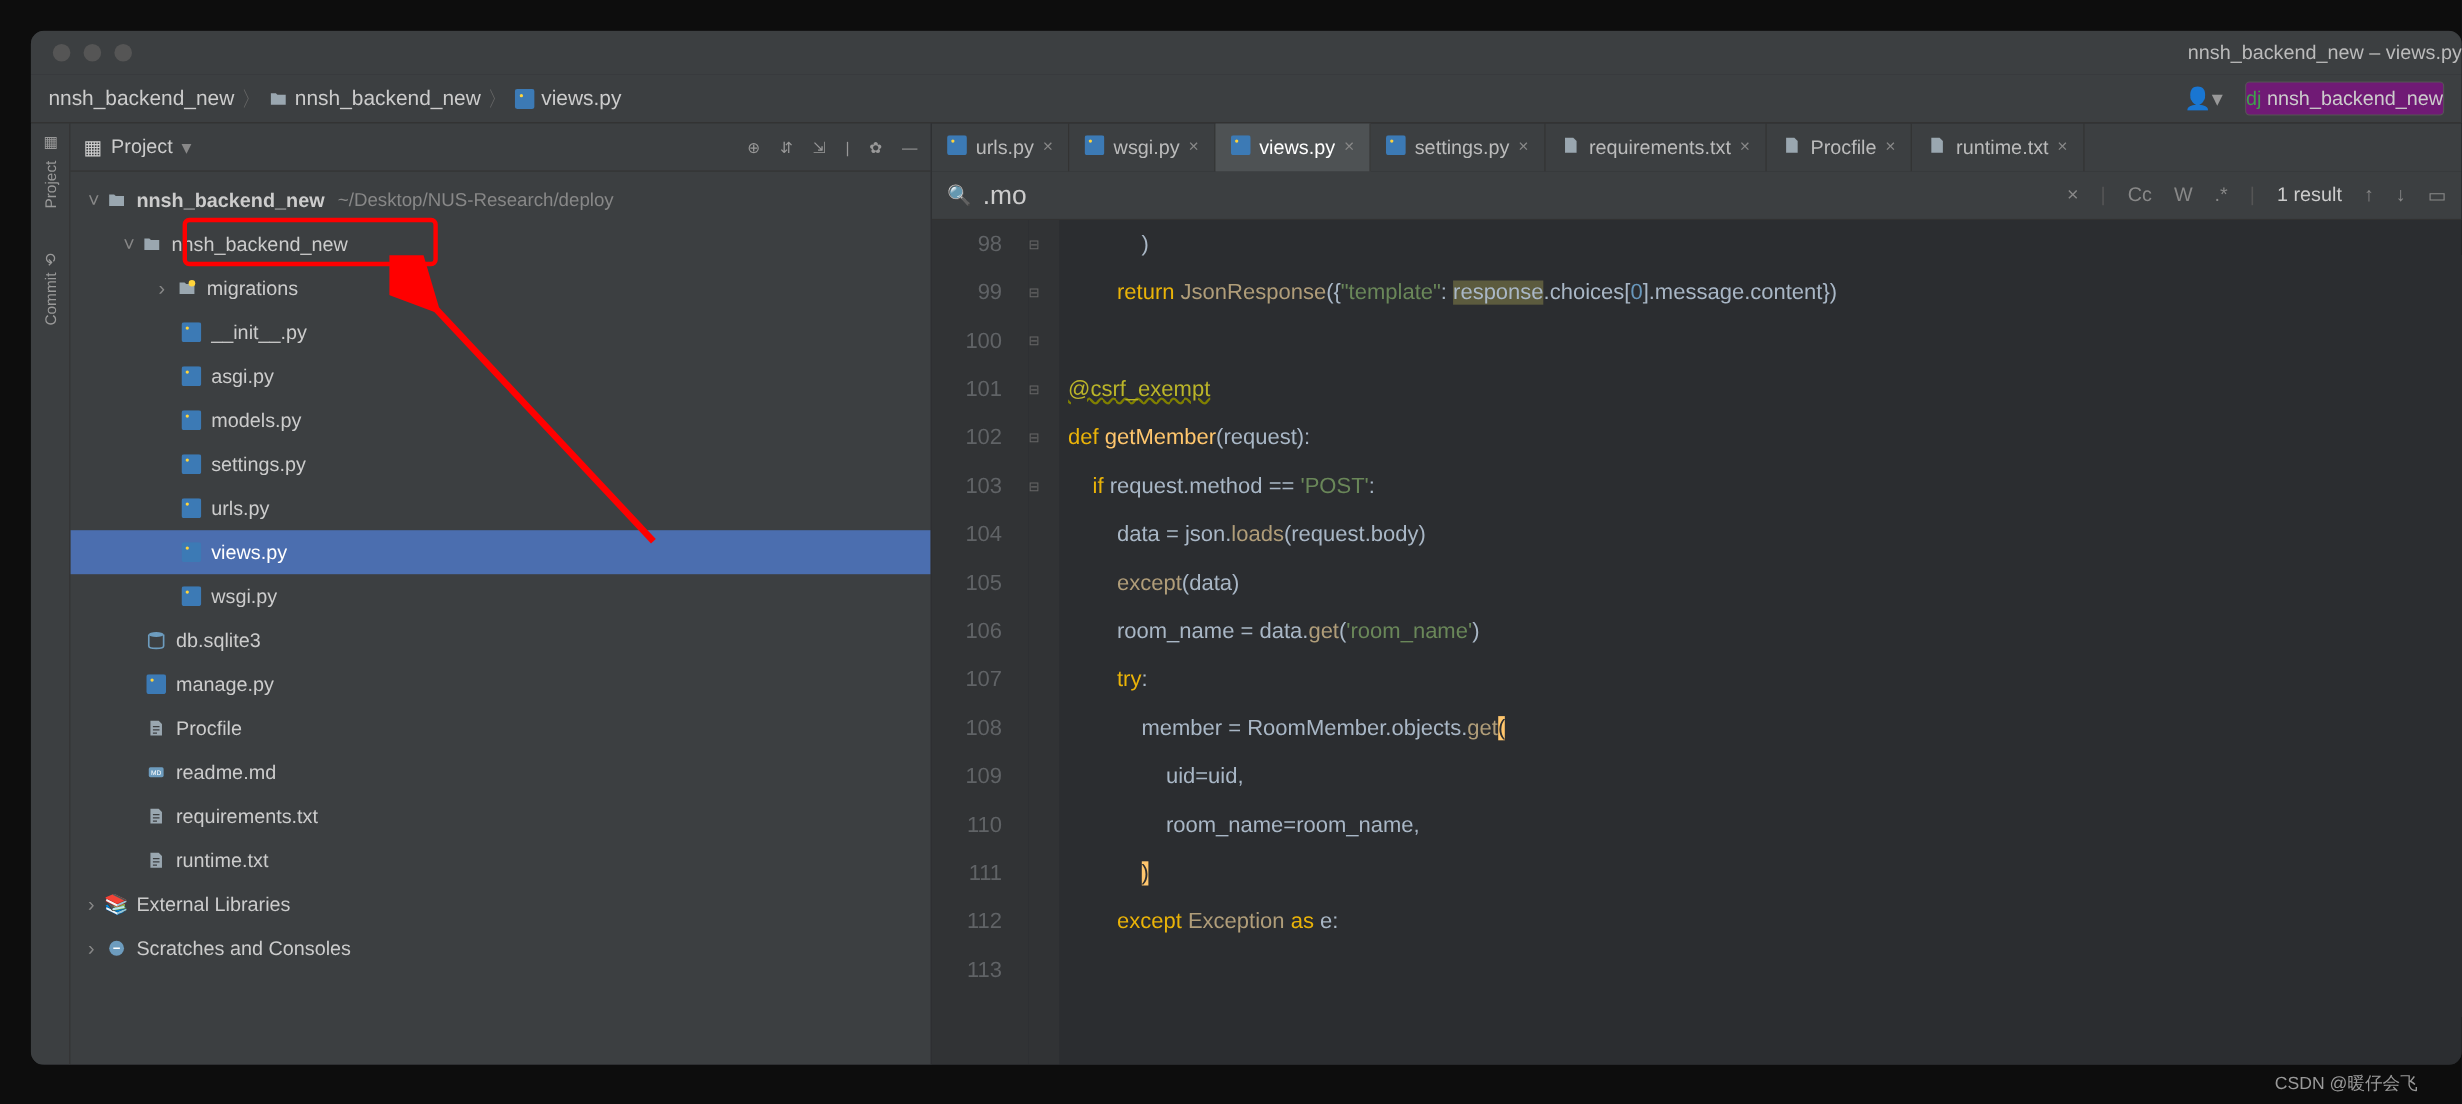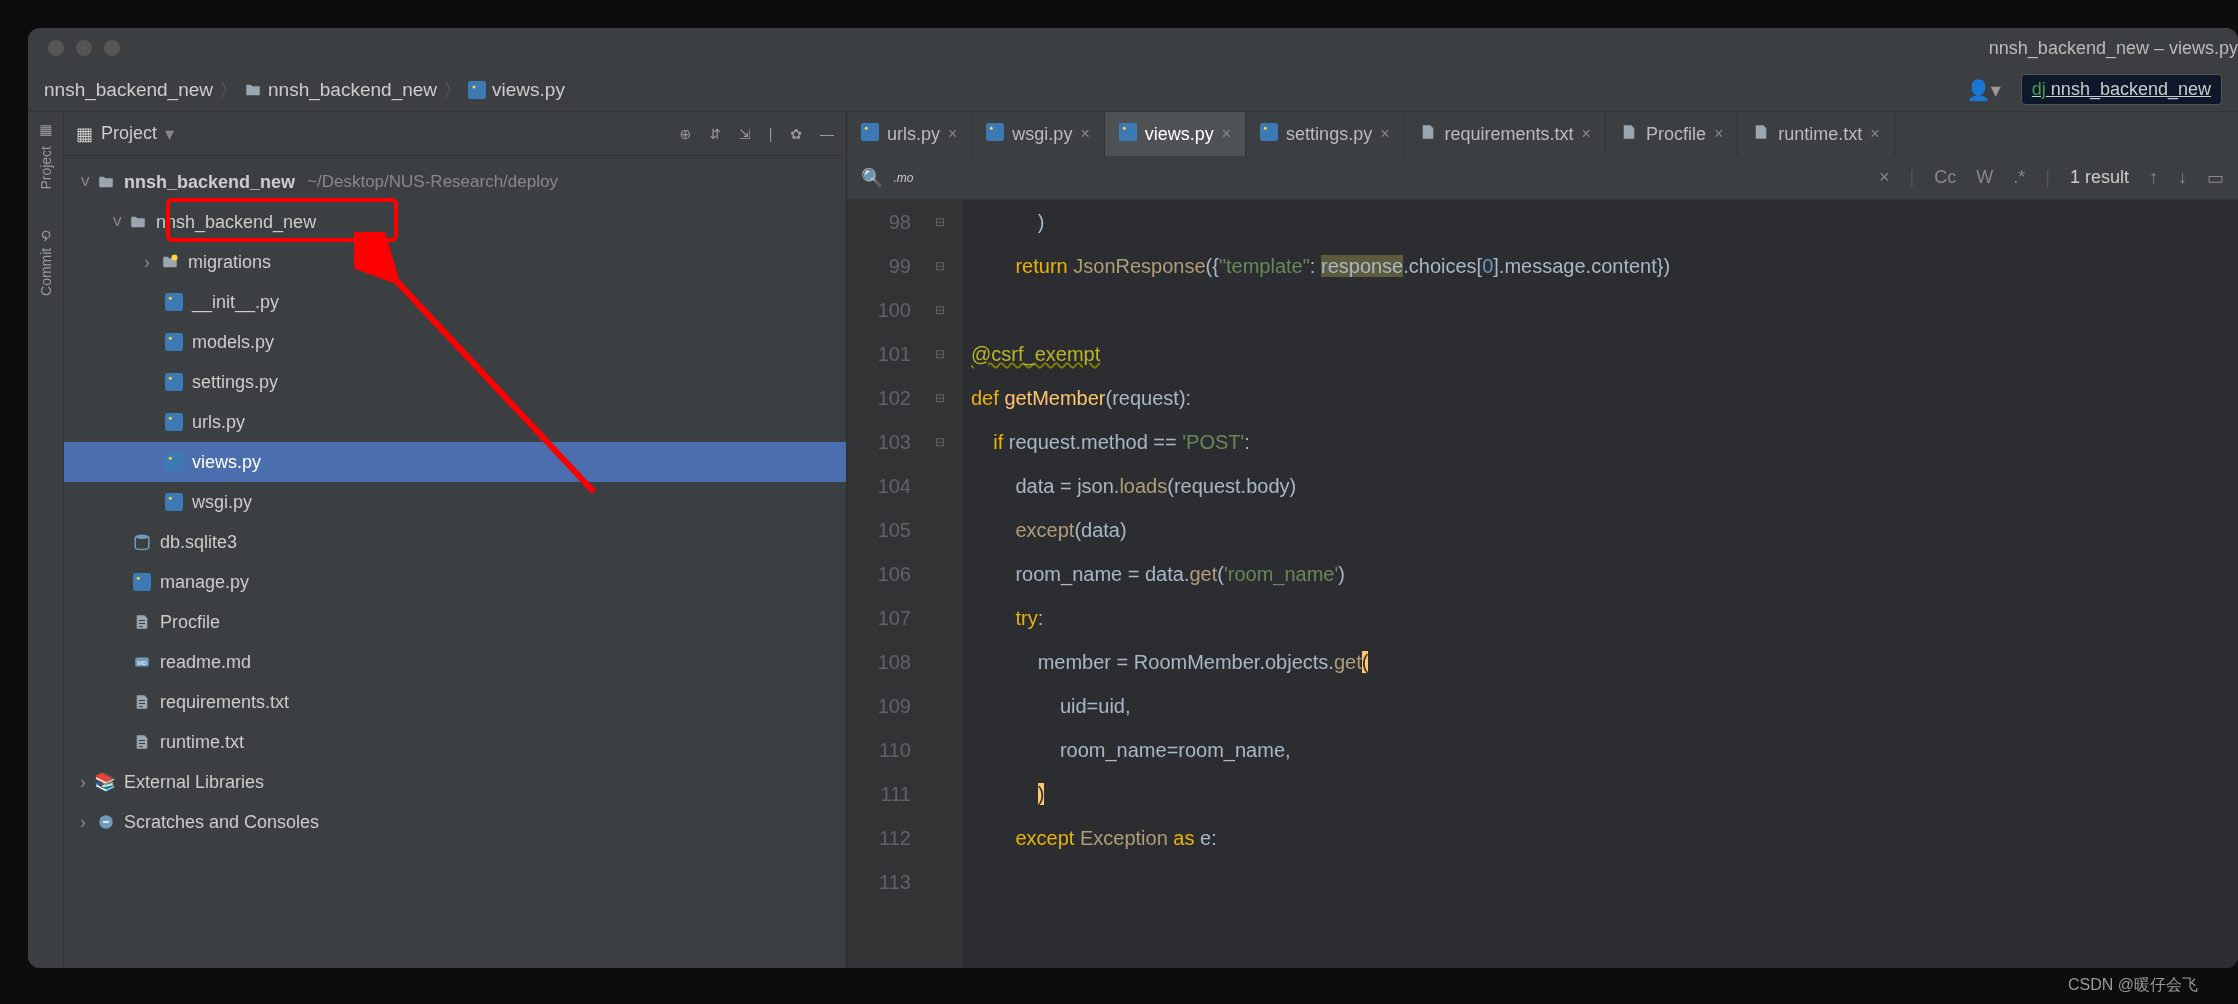--- a/index.html
+++ b/index.html
@@ -15,7 +15,7 @@
 .breadcrumb .sep{color:#666;}
 .bc-icon{width:18px;height:18px;display:inline-flex;align-items:center;justify-content:center;}
 .navbar-right{margin-left:auto;display:flex;align-items:center;gap:20px;}
-.run-config{padding:4px 10px;border:1px solid #555;border-radius:4px;color:#ccc;font-size:18px;background:#0f172a;text-decoration:underline;}
+.run-config{padding:4px 0;border:1px solid #555;border-radius:4px;color:#ccc;font-size:18px;background:#701a75;}
 .main{flex:1;display:flex;overflow:hidden;}
 .toolstrip{width:36px;background:#3c3f41;border-right:1px solid #323232;display:flex;flex-direction:column;align-items:center;padding-top:12px;gap:40px;}
 .toolstrip-item{color:#999;font-size:14px;writing-mode:vertical-rl;transform:rotate(180deg);cursor:pointer;display:flex;align-items:center;gap:6px;}

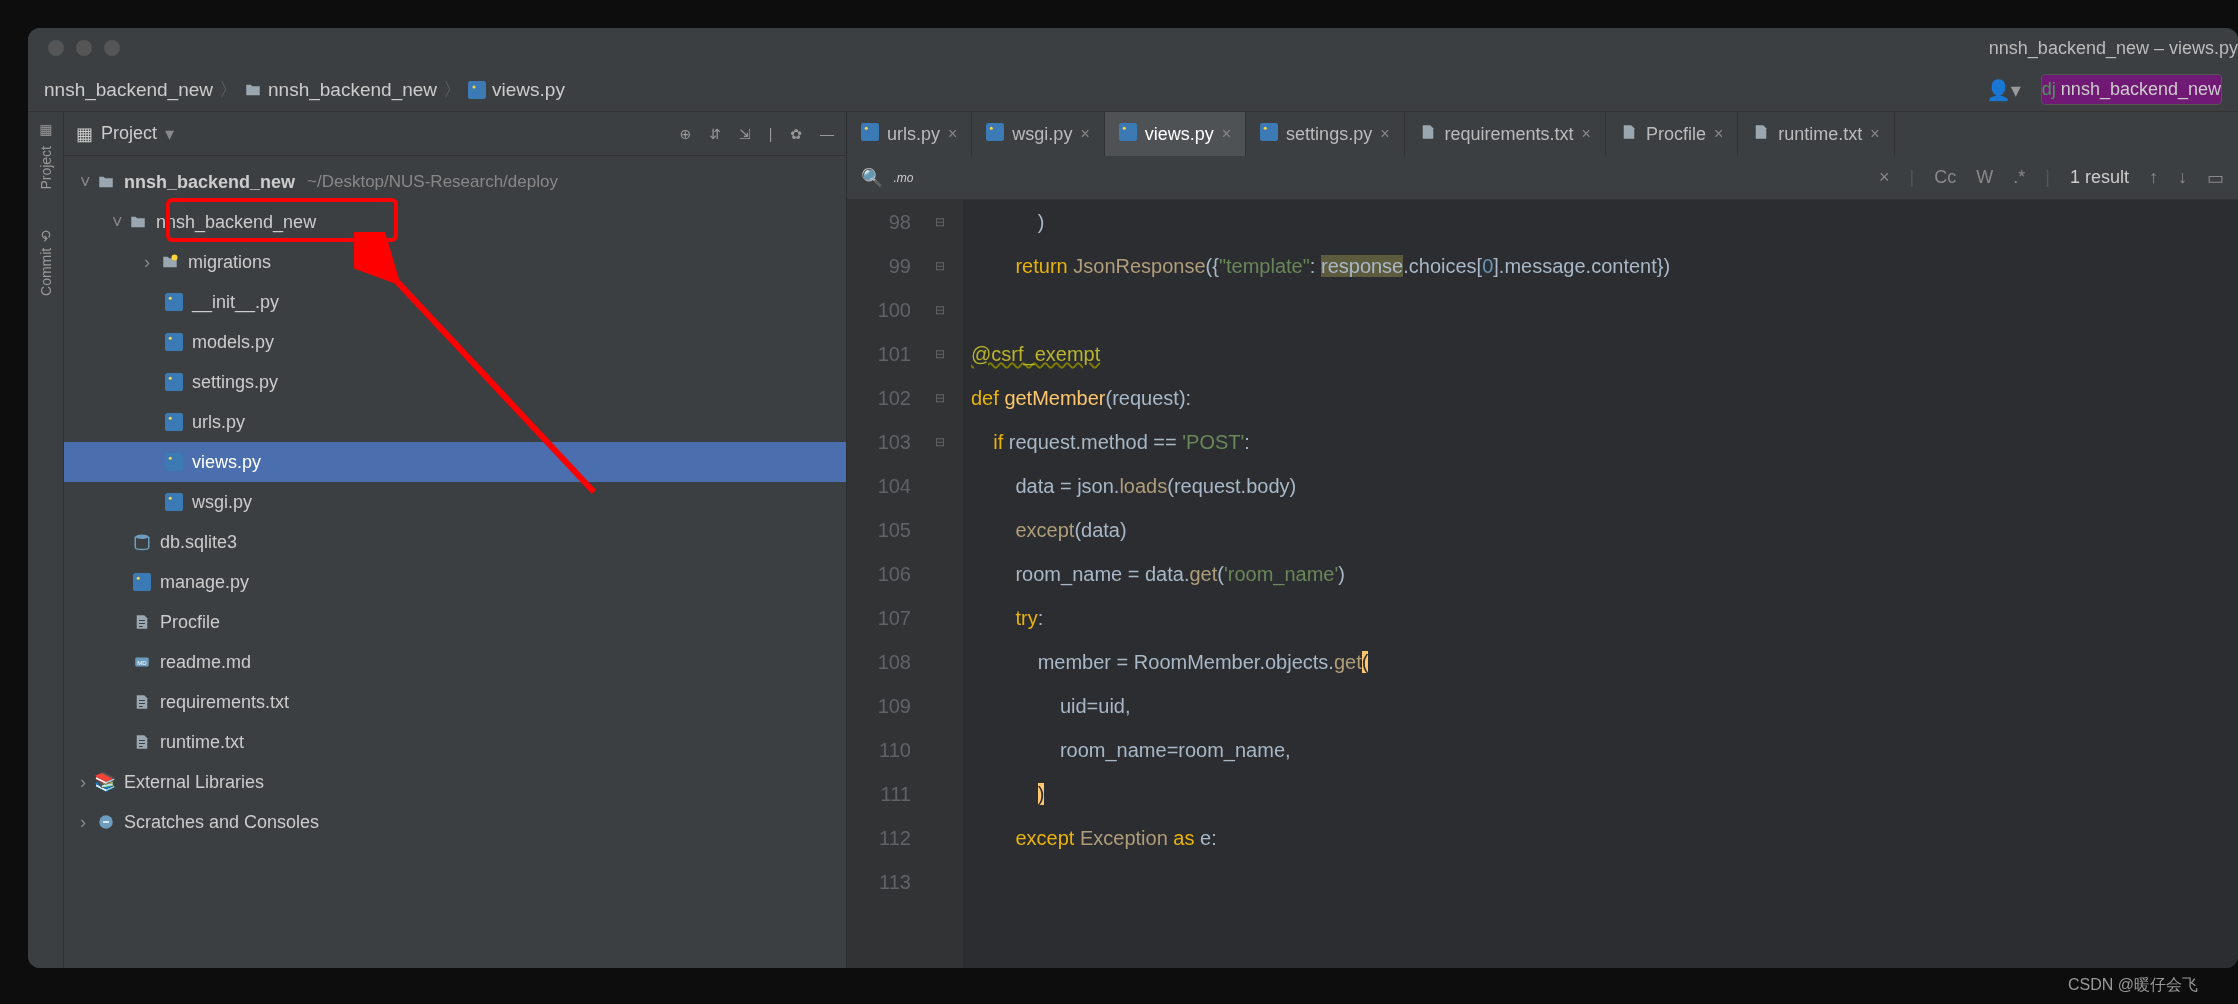--- a/index.html
+++ b/index.html
@@ -38,7 +38,7 @@
 .tab .close{color:#888;font-size:16px;}
 .searchbar{height:44px;display:flex;align-items:center;padding:0 14px;background:#3c3f41;border-bottom:1px solid #323232;gap:18px;}
 .search-inp{flex:1;display:flex;align-items:center;gap:10px;color:#ccc;font-size:18px;}
-.search-inp input{background:transparent;border:none;color:#ccc;font-size:12px;outline:none;width:120px;font-style:italic;}
+.search-inp input{background:transparent;border:none;color:#ccc;font-size:24px;outline:none;width:120px;}
 .search-ctrl{display:flex;align-items:center;gap:20px;color:#888;font-size:18px;}
 .search-result{color:#ccc;}
 .code{flex:1;display:flex;overflow:hidden;font-family:Menlo,Consolas,monospace;font-size:20px;line-height:44px;}

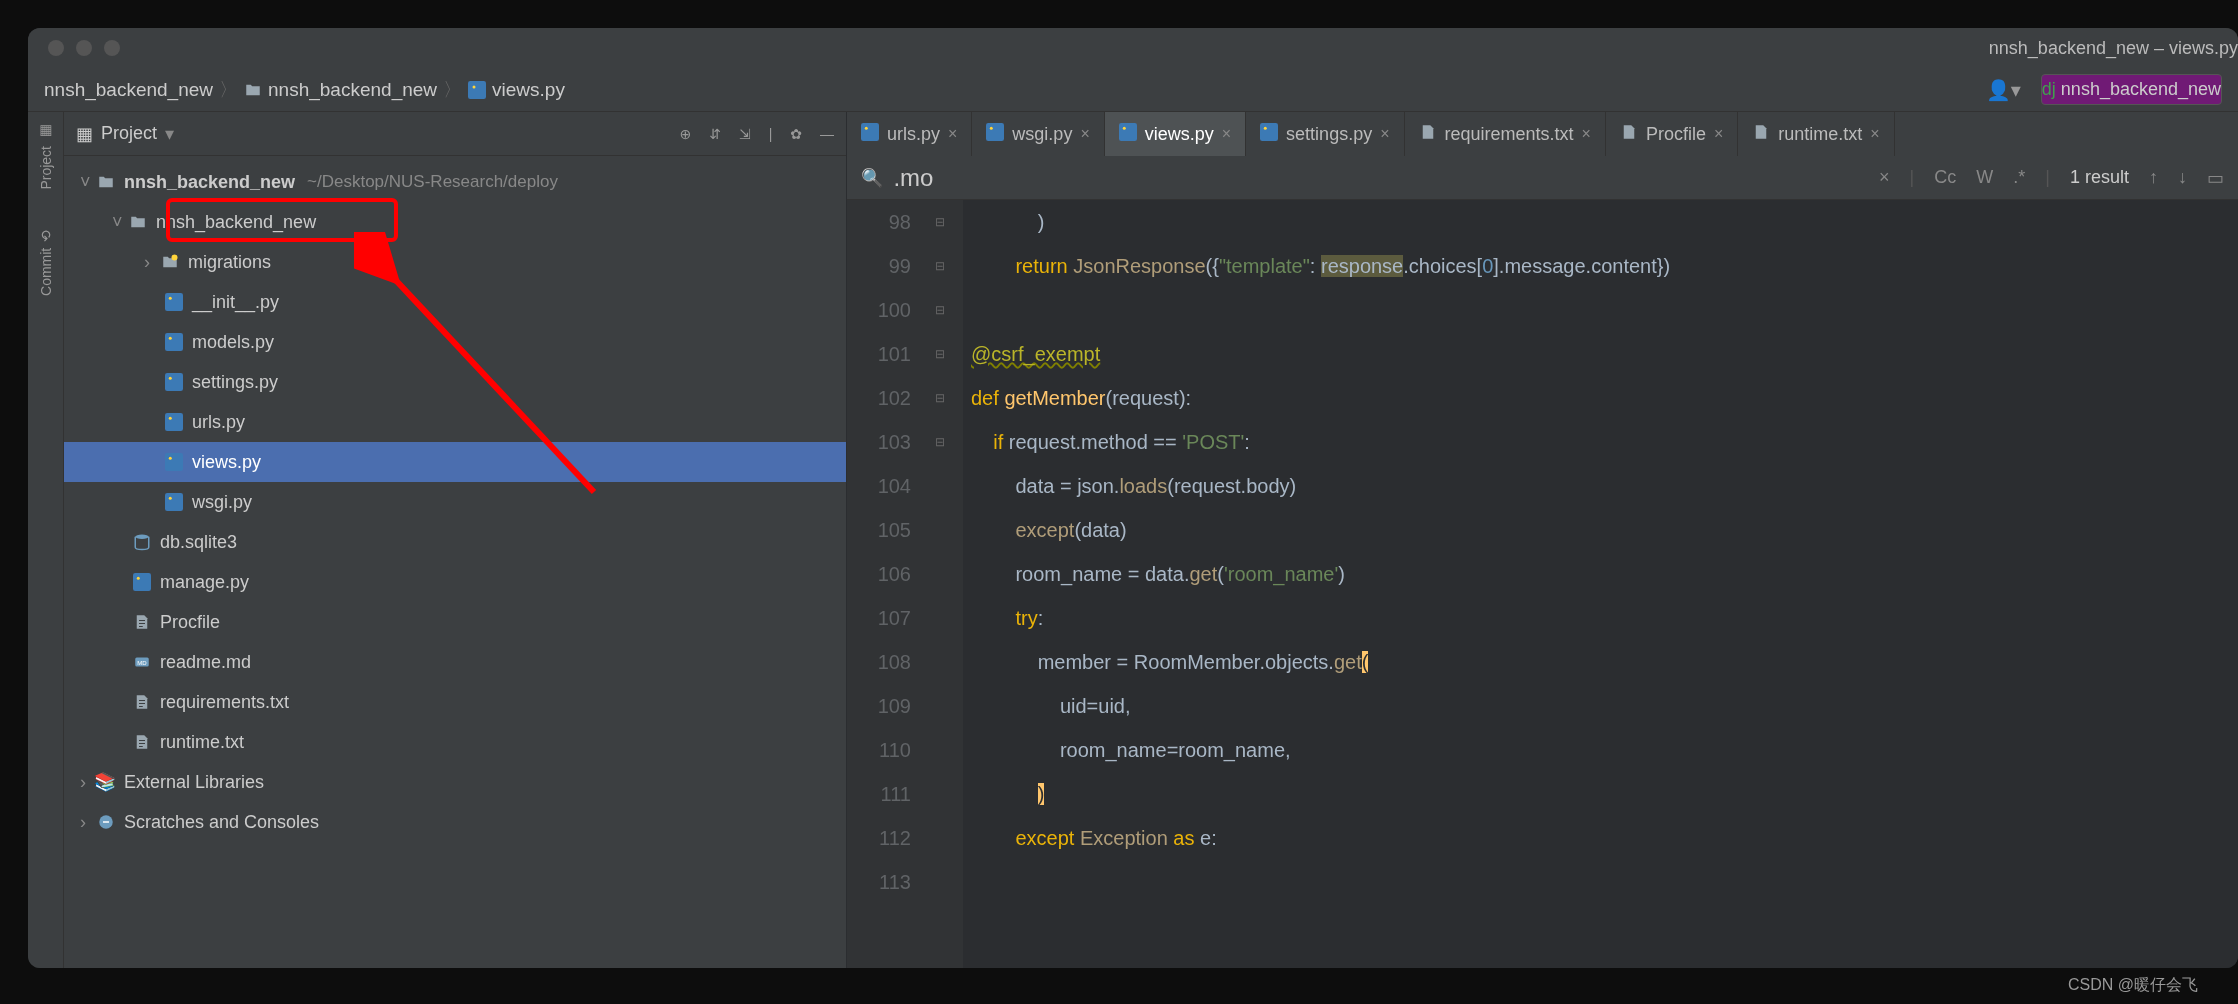--- a/index.html
+++ b/index.html
@@ -171,6 +171,15 @@
                   <circle cx="7" cy="7" r="2" fill="#ffd43b"></circle>
                 </svg>
               </span>
+              <span>asgi.py</span>
+            </div>
+      <div class="tree-row" style="padding-left:100px;">
+              <span class="ficon">
+                <svg class="svgicon" viewBox="0 0 24 24">
+                  <rect width="24" height="24" fill="#3c7ab5" rx="3"></rect>
+                  <circle cx="7" cy="7" r="2" fill="#ffd43b"></circle>
+                </svg>
+              </span>
               <span>models.py</span>
             </div>
       <div class="tree-row" style="padding-left:100px;">

